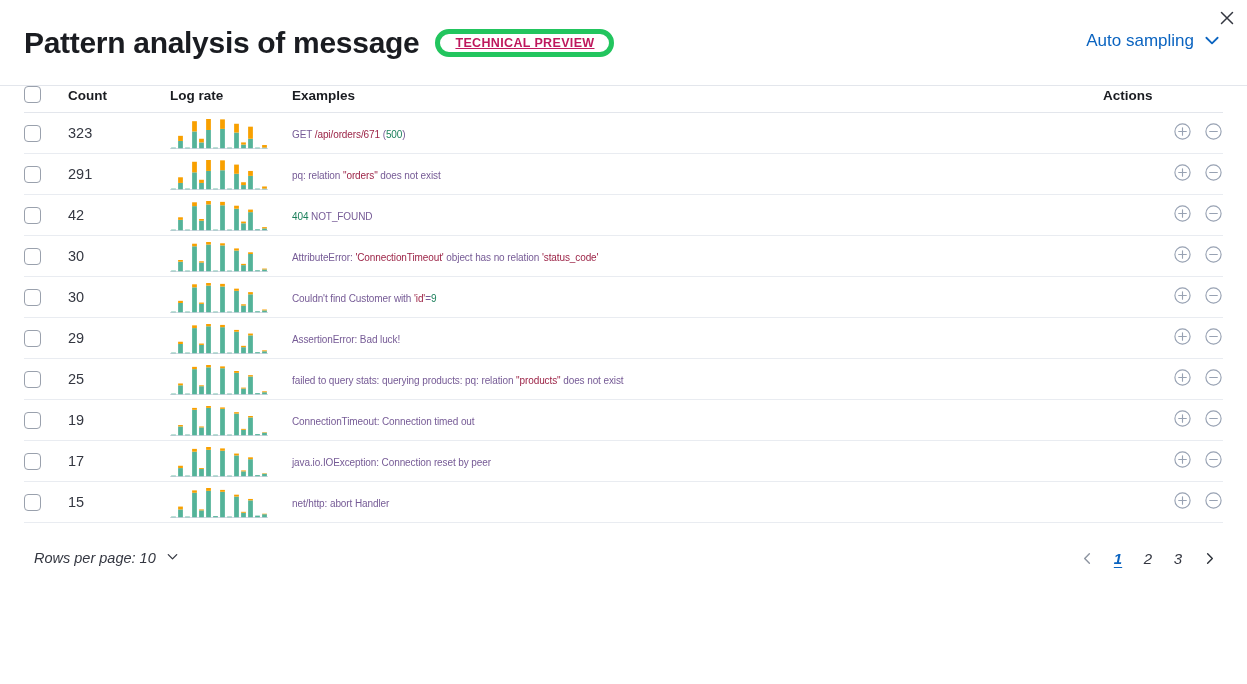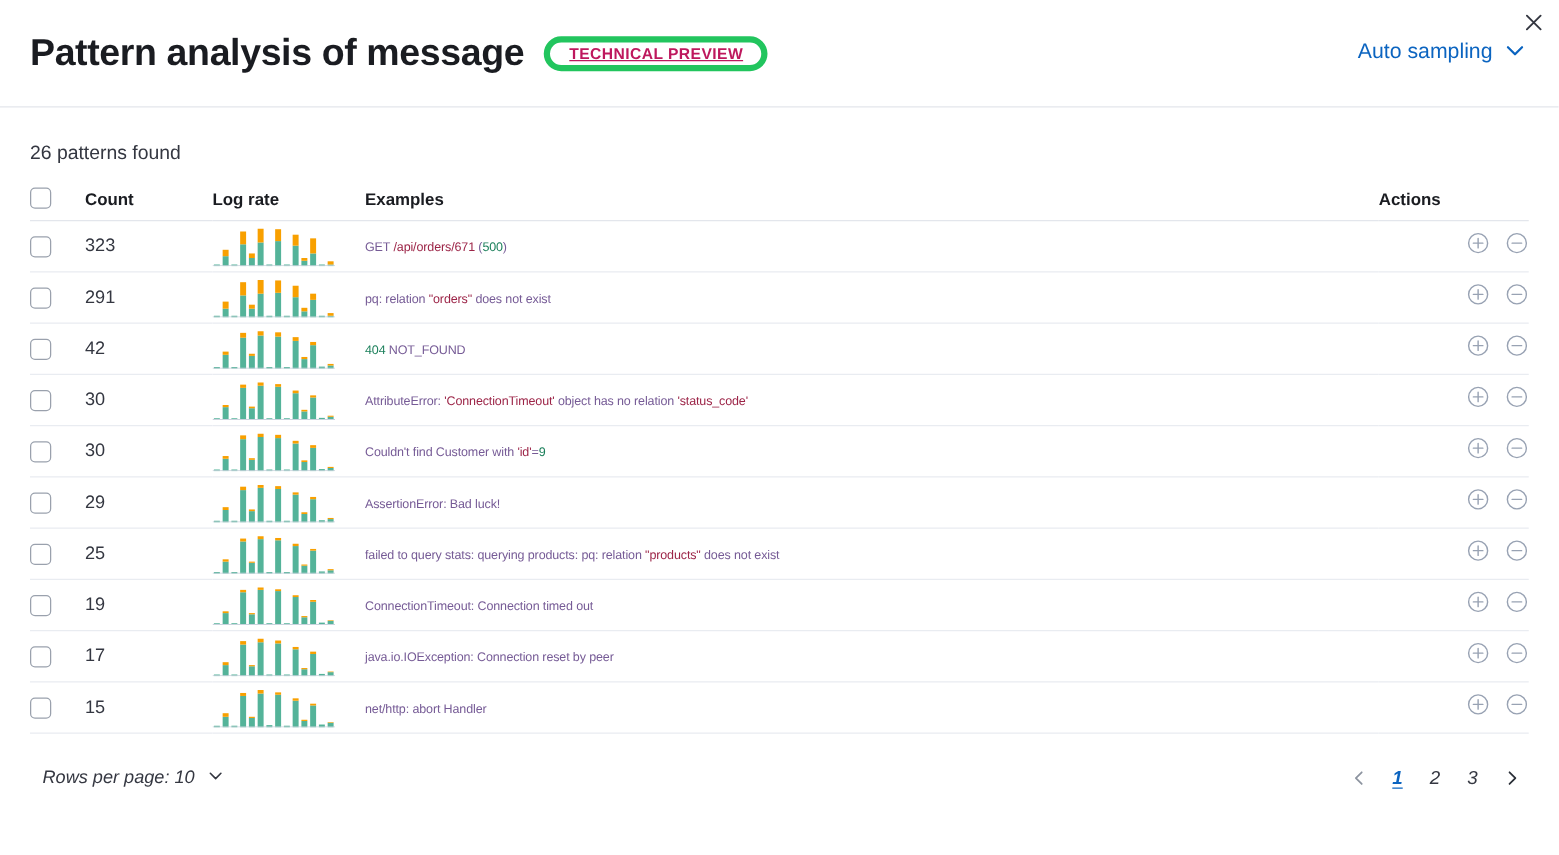--- a/index.html
+++ b/index.html
@@ -204,7 +204,6 @@
 
 <div class="flyout-body">
 
-  <div class="patterns-found">26 patterns found</div>
 
   <table class="pattern-table">
     <thead>

